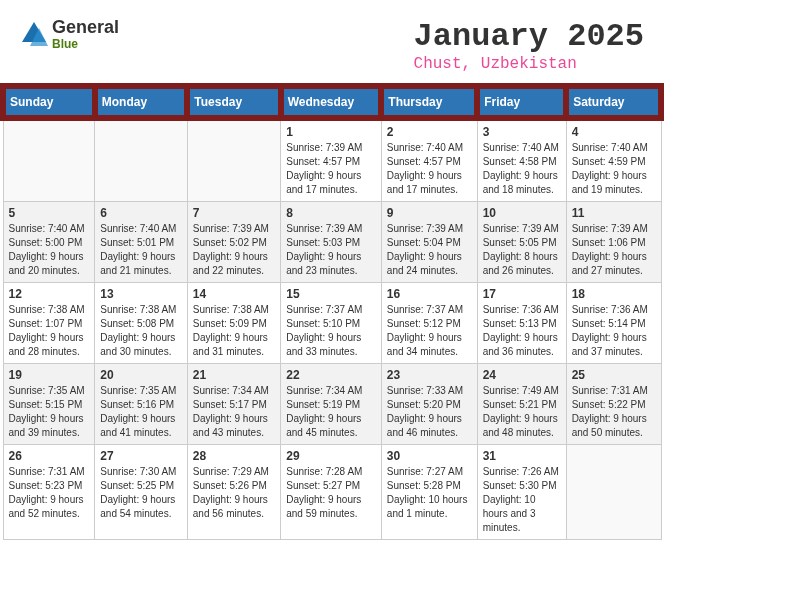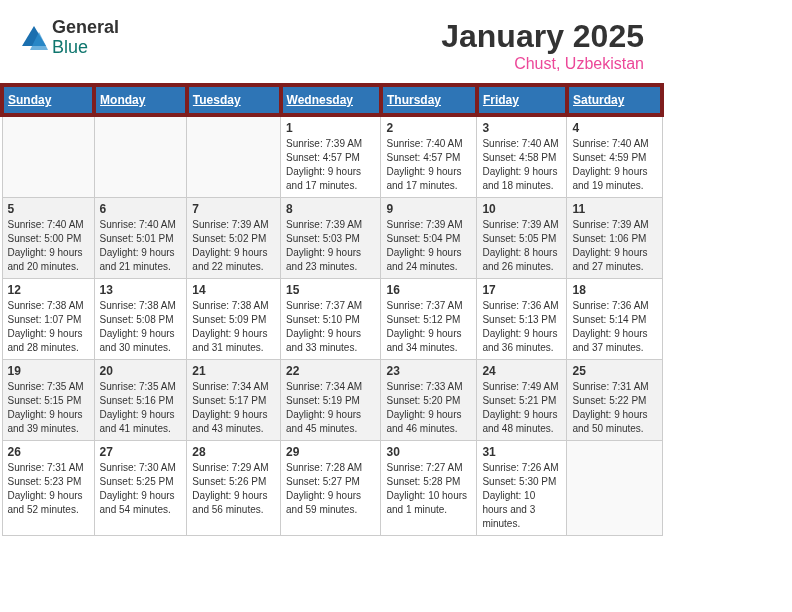--- a/index.html
+++ b/index.html
@@ -37,9 +37,9 @@
       color: #333;
     }
     .logo-blue {
-      font-size: 18px;
-      font-weight: normal;
-      color: #0f766e;
+      font-size: 12px;
+      font-weight: bold;
+      color: #4d7c0f;
     }
     .logo-icon {
       width: 28px;

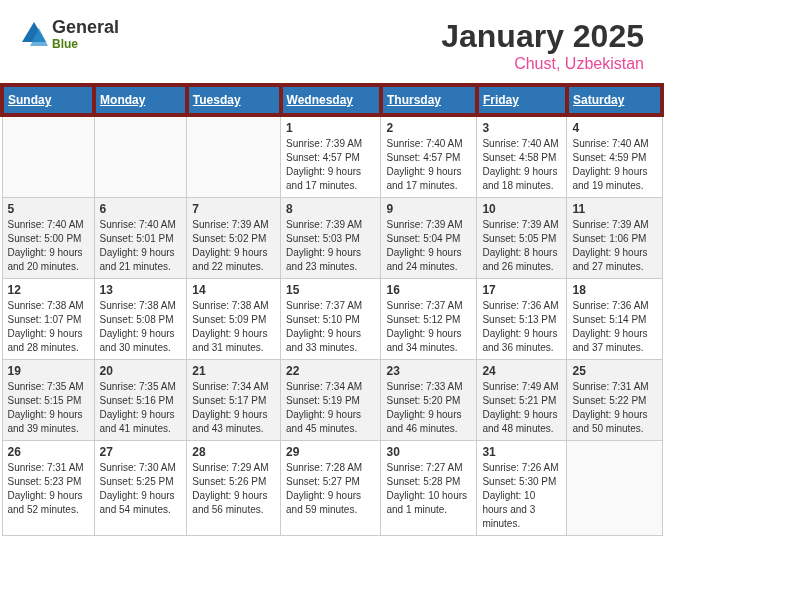--- a/index.html
+++ b/index.html
@@ -47,7 +47,7 @@
       margin-right: 4px;
     }
     .title-block {
-      text-align: right;
+      font-family: Liberation Mono, monospace;
     }
     .month-title {
       font-size: 32px;

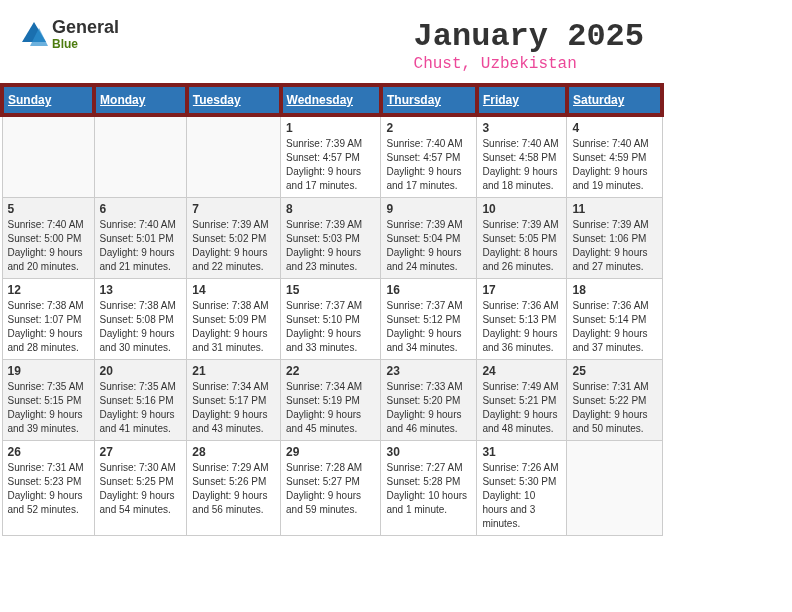--- a/index.html
+++ b/index.html
@@ -71,8 +71,7 @@
       font-weight: bold;
       padding: 6px 4px;
       text-align: left;
-      border: 4px solid #7f1d1d;
-      text-decoration: underline;
+      border: 6px solid #7f1d1d;
     }
     .calendar td {
       vertical-align: top;

